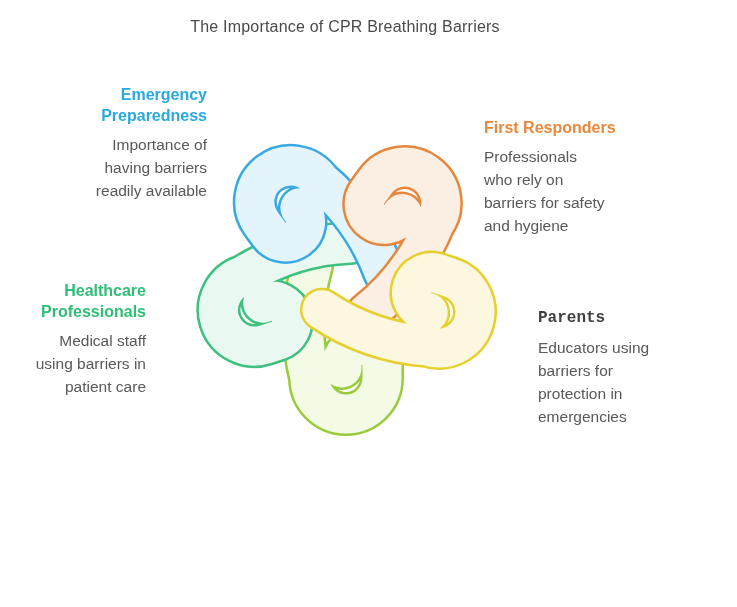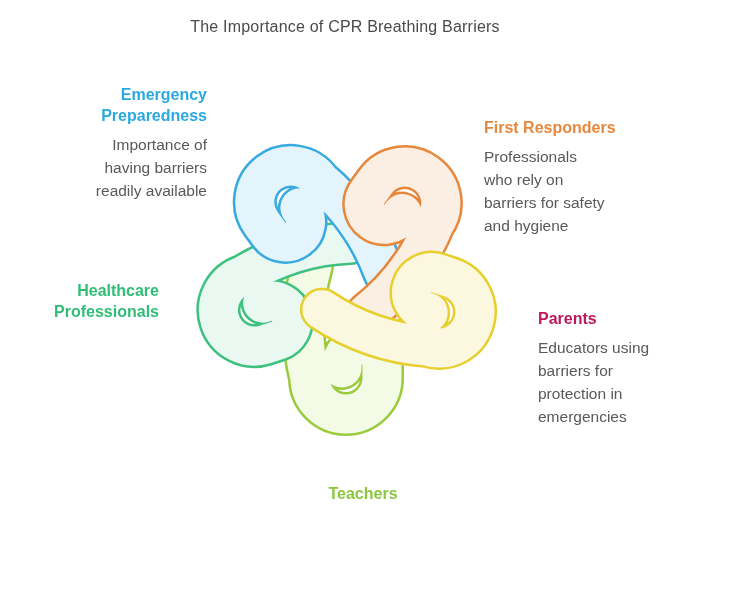--- a/index.html
+++ b/index.html
@@ -18,7 +18,7 @@
   .sec-center{text-align:center;}
   #sec-emergency{left:17px;top:84px;width:190px;}
   #sec-first{left:484px;top:88px;width:200px;margin-top:29px;}
-  #sec-healthcare{left:19px;top:280px;width:140px;}
+  #sec-healthcare{left:6px;top:280px;width:140px;}
   #sec-parents{left:538px;top:308px;width:170px;}
   #sec-teachers{left:268px;top:483px;width:190px;}
 </style>

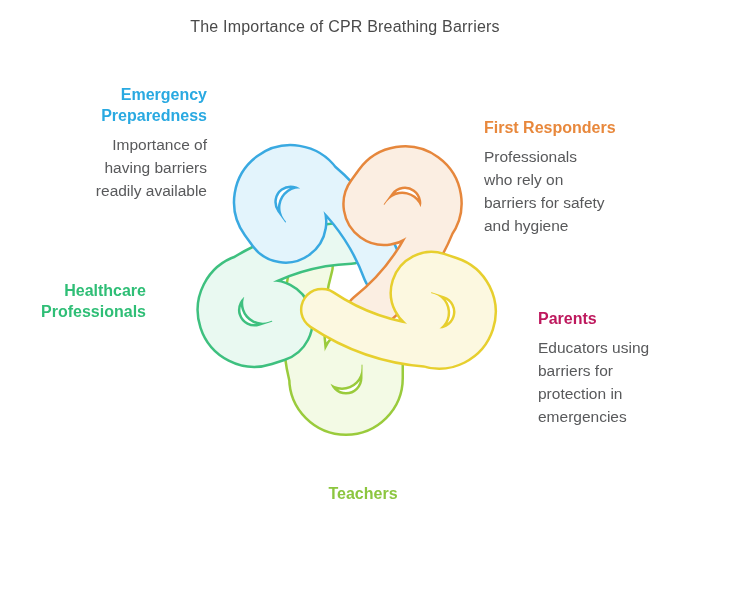--- a/index.html
+++ b/index.html
@@ -82,7 +82,7 @@
   </div>
 
   <div id="sec-parents" class="section sec-left">
-    <div class="label" style="color: #be185d;">Parents</div>
+    <div class="label" style="color: #404040; font-family: Liberation Mono, monospace;">Parents</div>
     <div class="desc">Educators using
 barriers for
 protection in

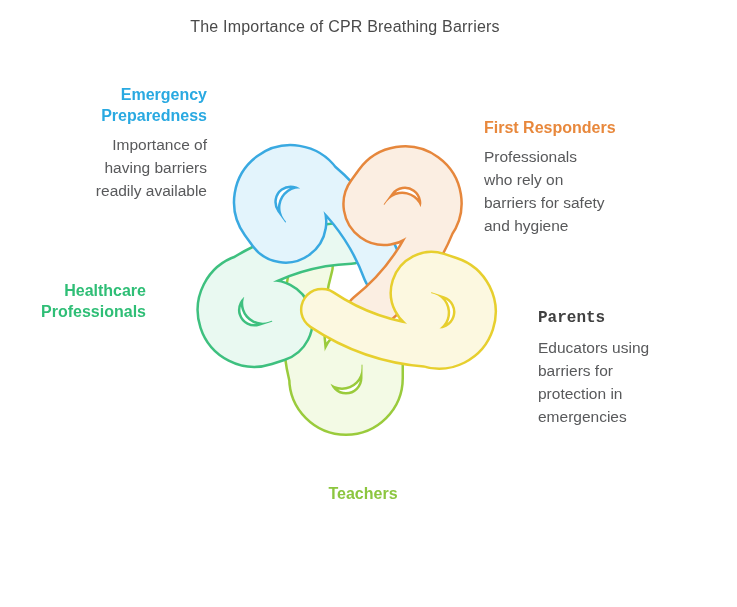--- a/index.html
+++ b/index.html
@@ -79,6 +79,9 @@
   <div id="sec-healthcare" class="section sec-right">
     <div class="label" style="color: rgb(47, 190, 118);">Healthcare
 Professionals</div>
+    <div class="desc">Medical staff
+using barriers in
+patient care</div>
   </div>
 
   <div id="sec-parents" class="section sec-left">

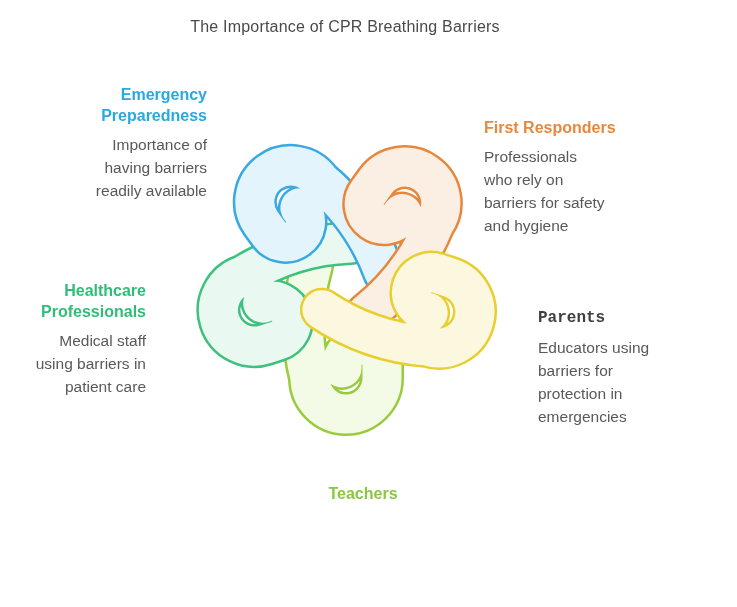--- a/index.html
+++ b/index.html
@@ -93,7 +93,6 @@
   </div>
 
   <div id="sec-teachers" class="section sec-center">
-    <div class="label" style="color: rgb(140, 198, 63);">Teachers</div>
   </div>
 
 </div>

